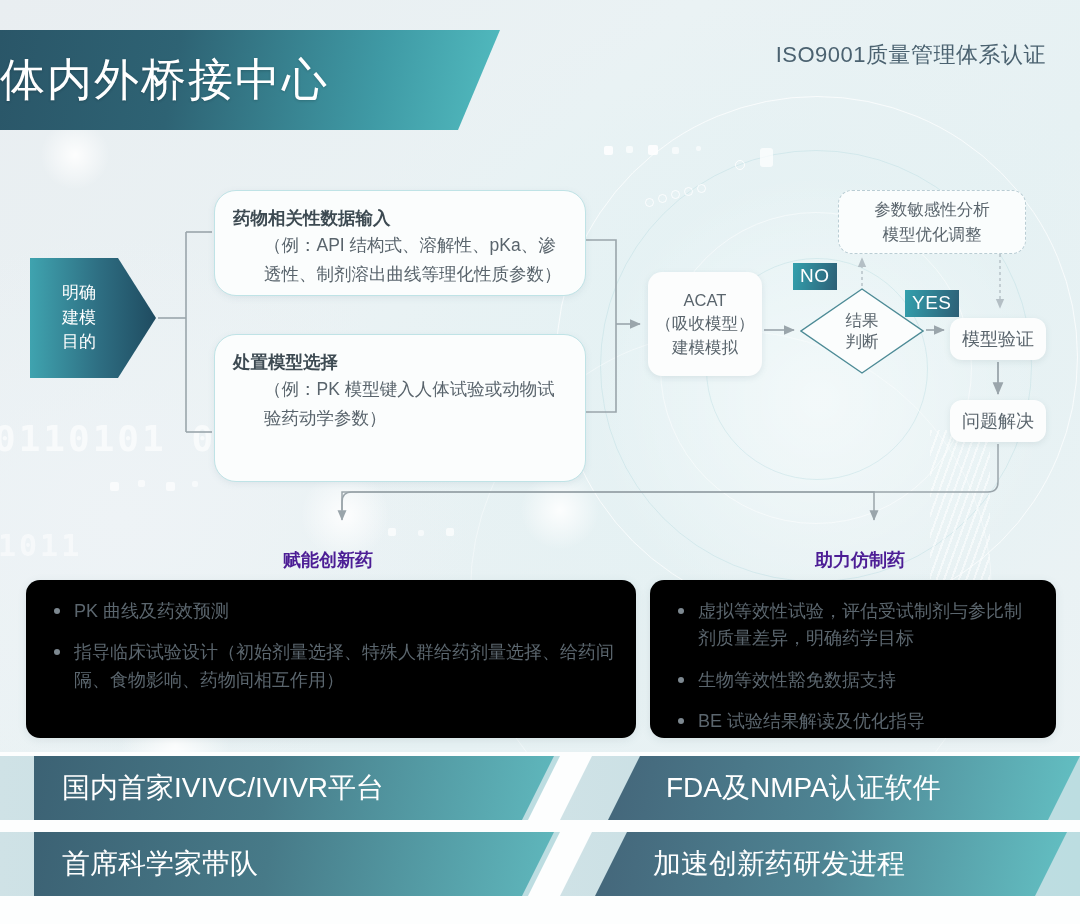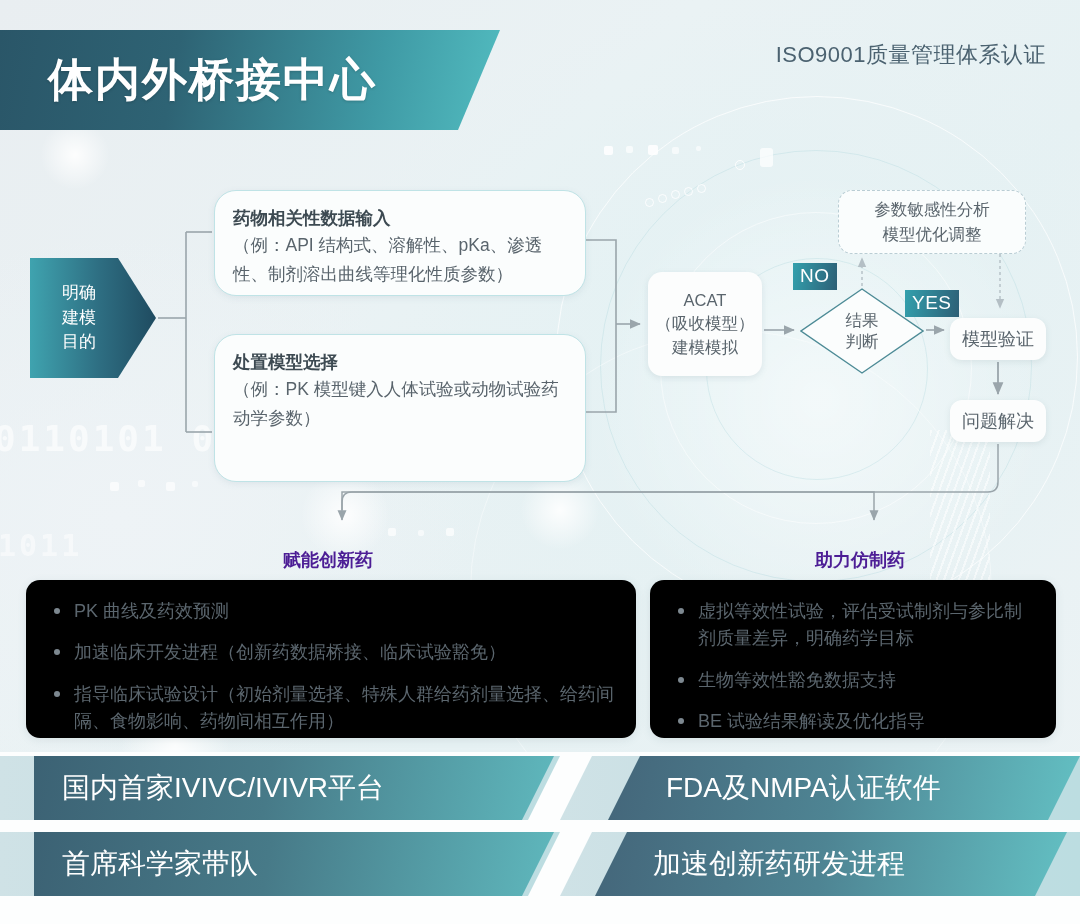--- a/index.html
+++ b/index.html
@@ -44,7 +44,7 @@
     display:flex;align-items:center;
   }
   .title-text{
-    margin-left:48px;color:#ffffff;font-size:45px;font-weight:700;letter-spacing:2px;
+    color:#ffffff;font-size:45px;font-weight:400;letter-spacing:2px;
     text-shadow:0 1px 3px rgba(0,0,0,.18);
   }
   .iso-text{

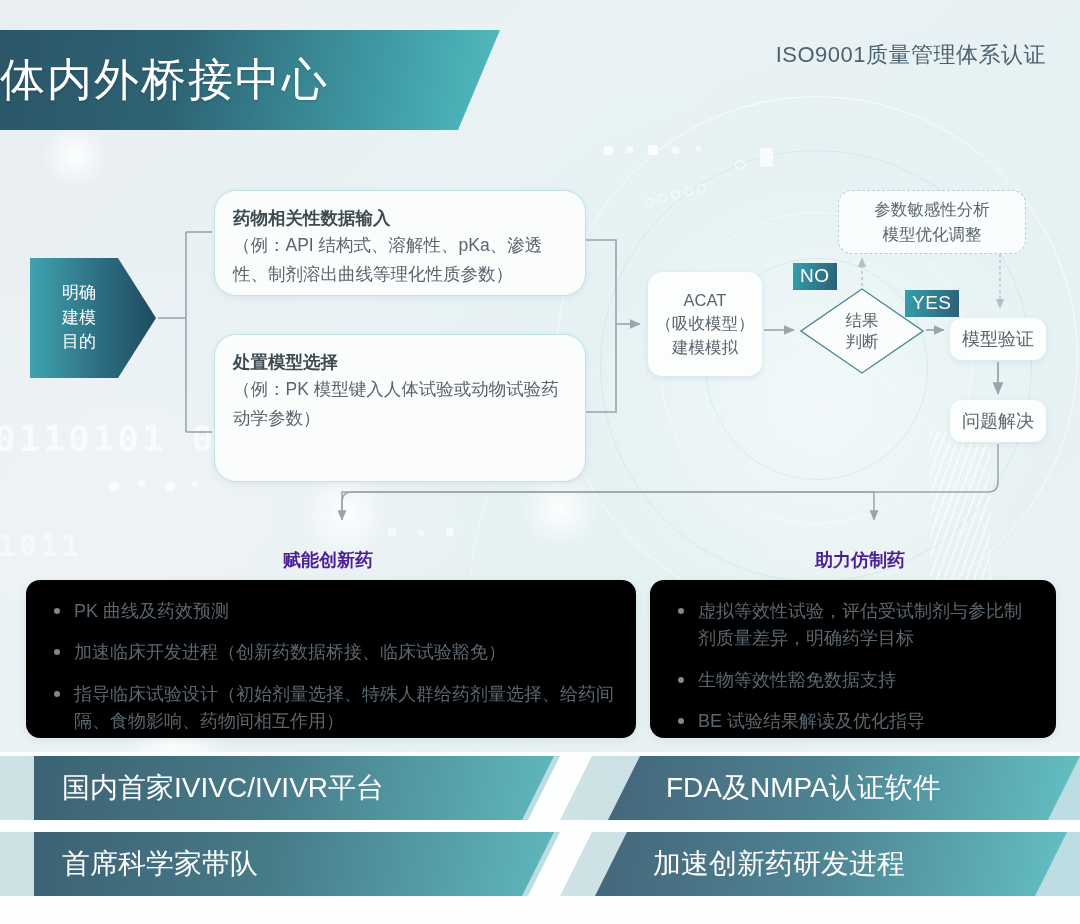--- a/index.html
+++ b/index.html
@@ -67,7 +67,7 @@
     box-shadow:0 2px 7px rgba(90,120,135,.10);
   }
   .card .ttl{font-size:17.5px;font-weight:700;color:#3d4a52;line-height:1.5;}
-  .card .bdy{font-size:17.5px;color:#59646c;line-height:1.62;}
+  .card .bdy{font-size:17.5px;color:#59646c;line-height:1.62;margin-left:31px;}
 
   .box-acat{
     position:absolute;left:648px;top:272px;width:114px;height:104px;

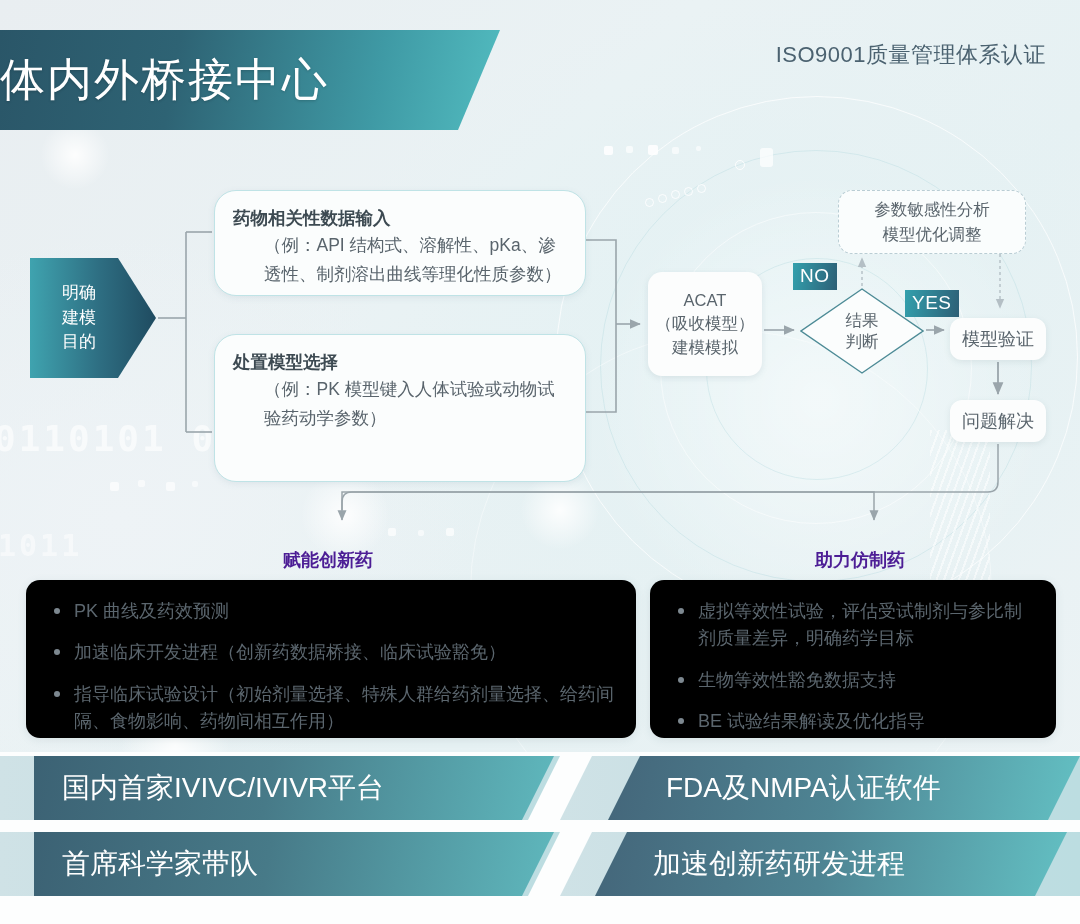--- a/index.html
+++ b/index.html
@@ -292,7 +292,6 @@
   <div class="listbox" style="left:26px;top:580px;width:610px;height:158px;padding:18px 22px;box-sizing:border-box;">
     <ul>
       <li>PK 曲线及药效预测</li>
-      <li>加速临床开发进程（创新药数据桥接、临床试验豁免）</li>
       <li>指导临床试验设计（初始剂量选择、特殊人群给药剂量选择、给药间隔、食物影响、药物间相互作用）</li>
     </ul>
   </div>

